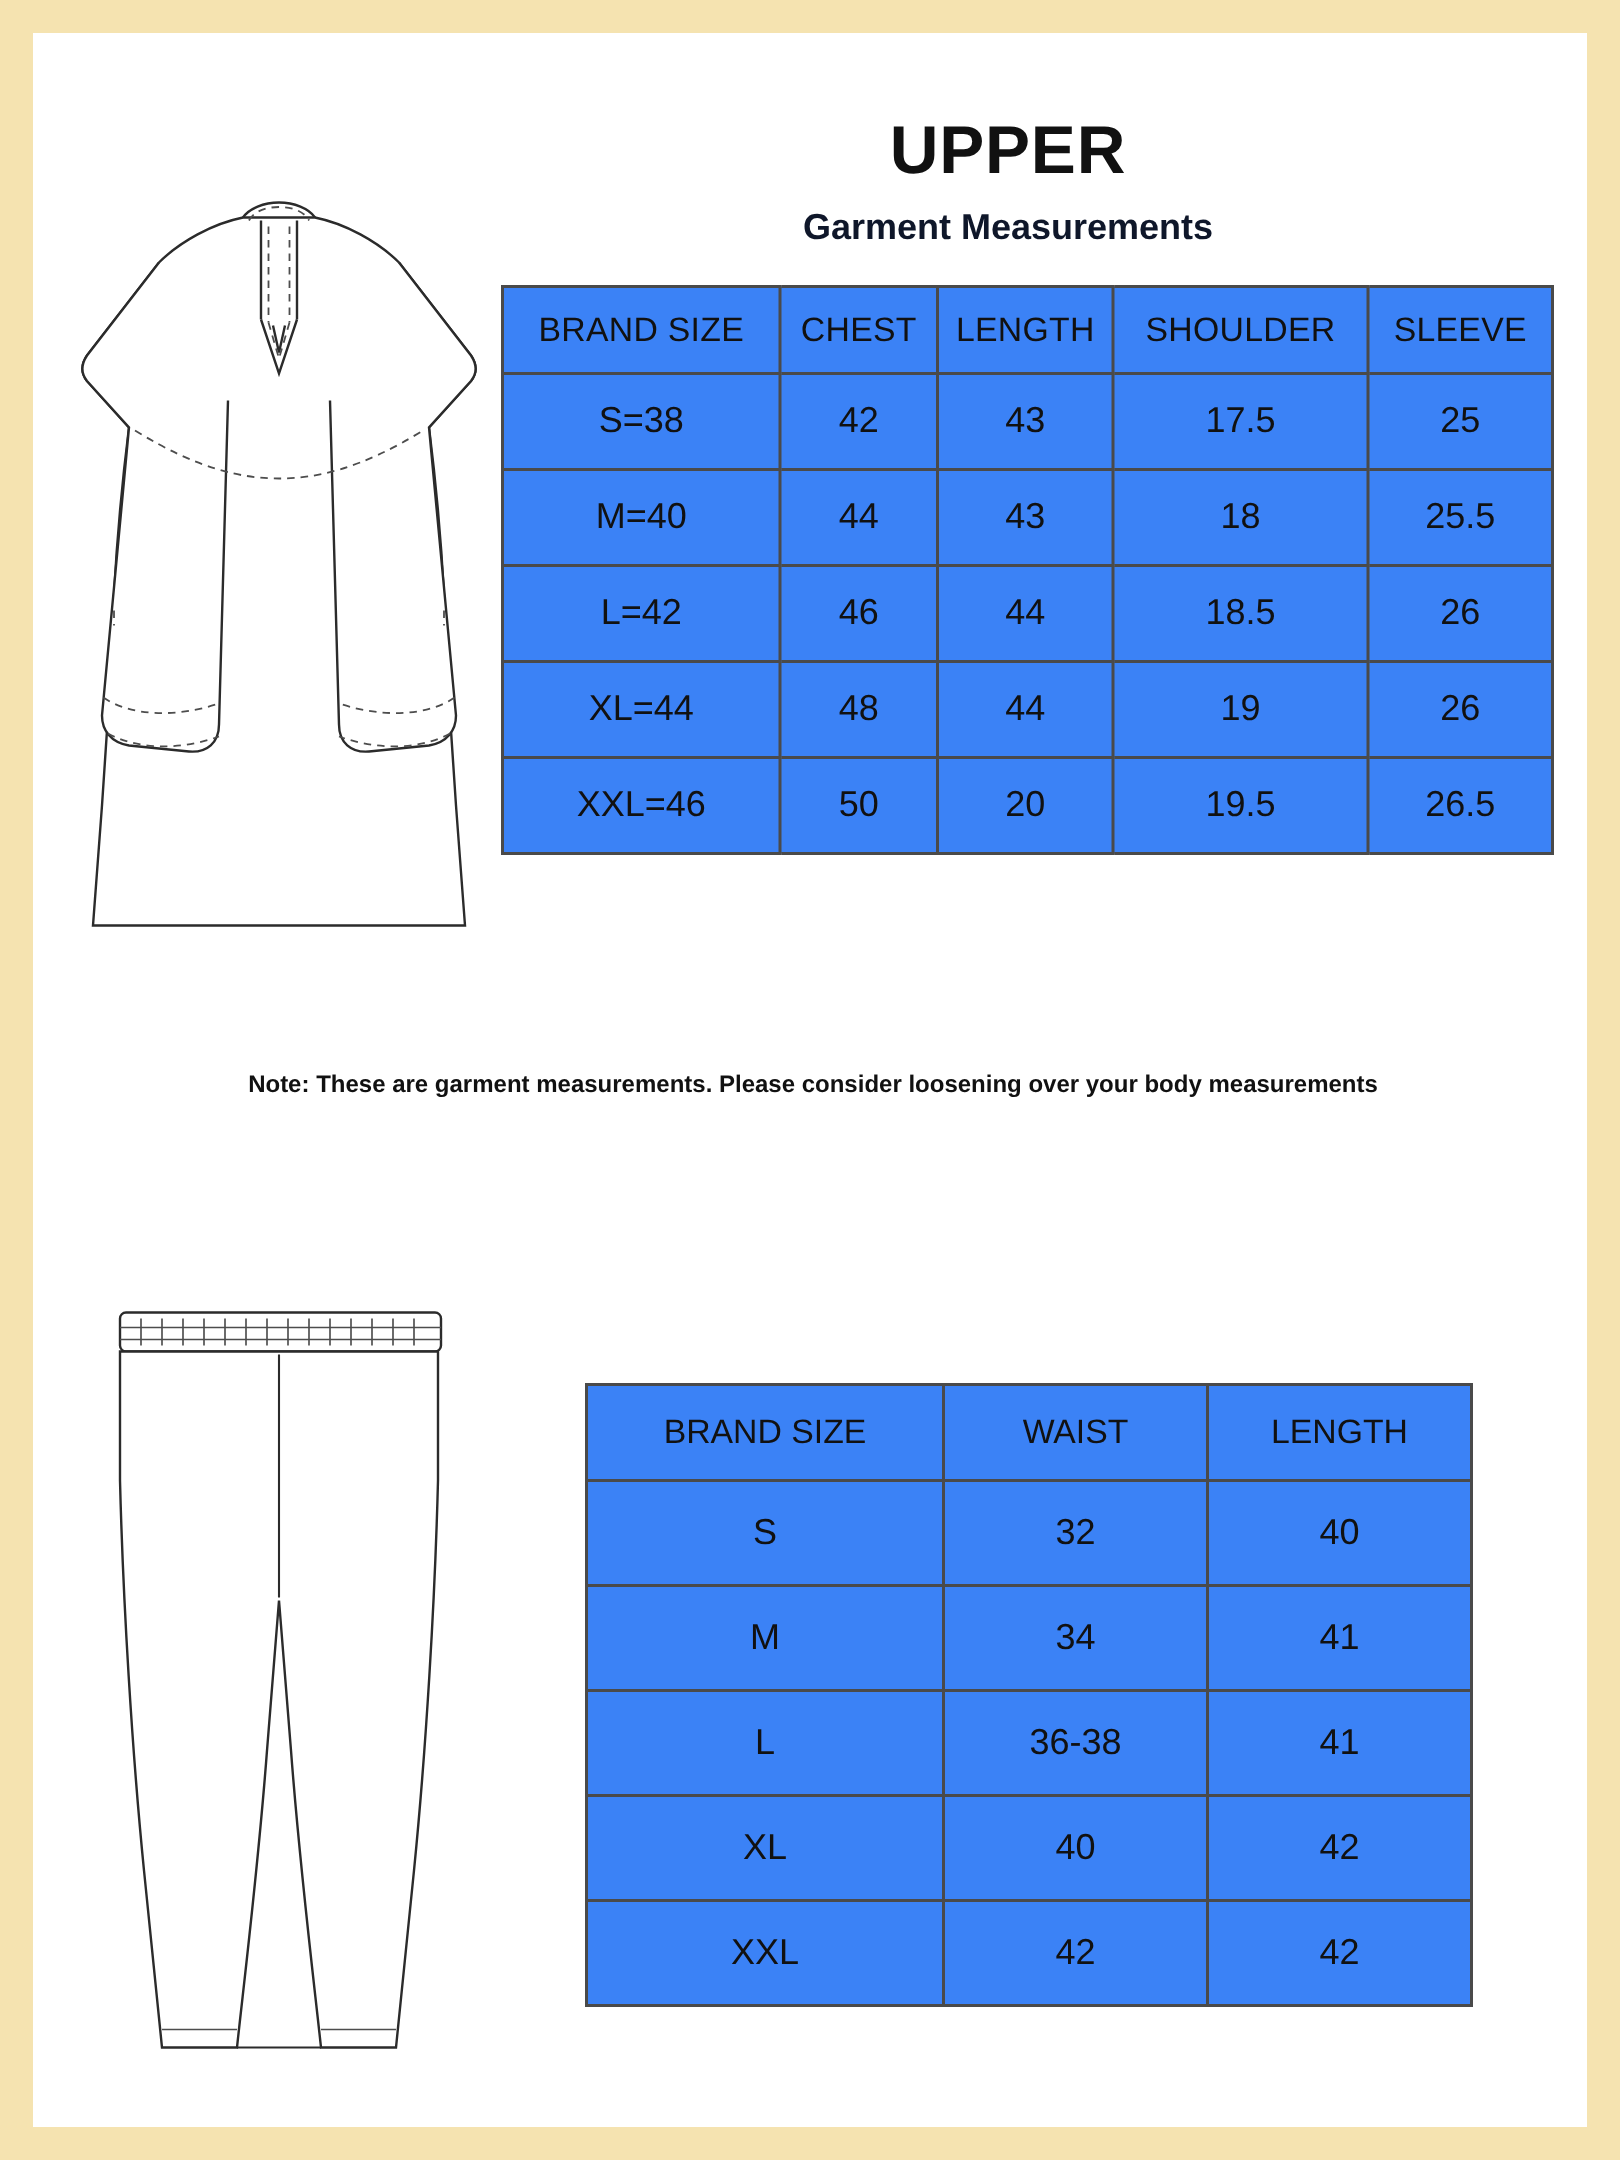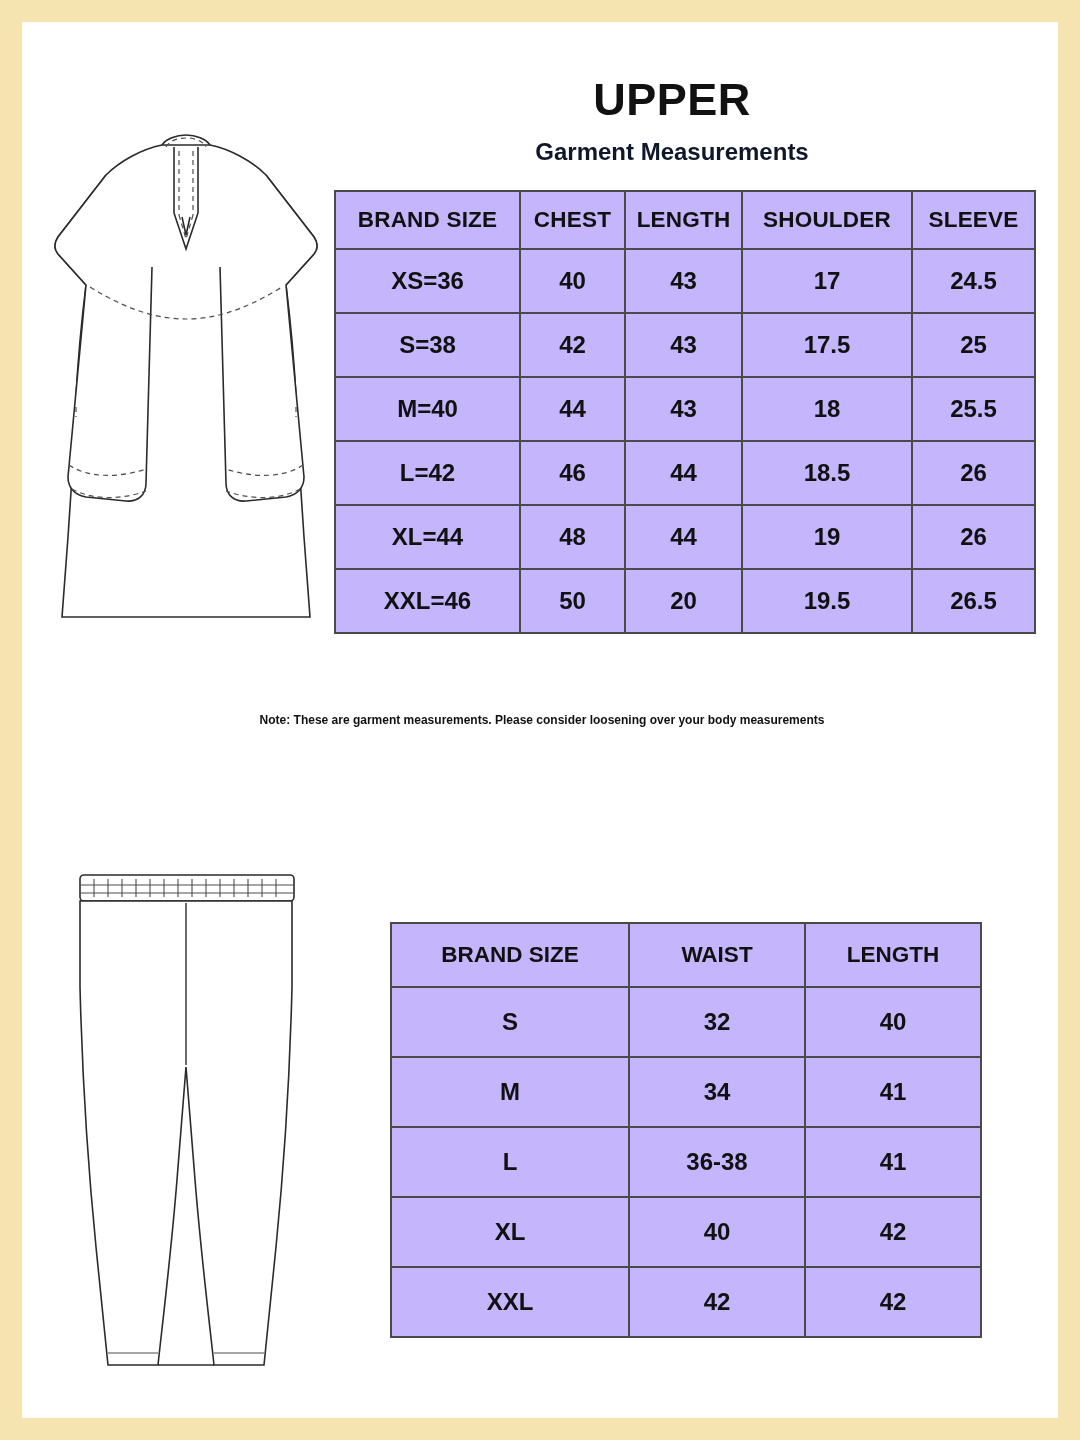--- a/index.html
+++ b/index.html
@@ -74,10 +74,10 @@
   }
   table td, table th {
     border: 2px solid #4a4a4a;
-    background: #c4b5fd;
+    background: #3b82f6;
     text-align: center;
     color: #111;
-    font-weight: bold;
+    font-weight: normal;
   }
   #upper-table {
     position: absolute;

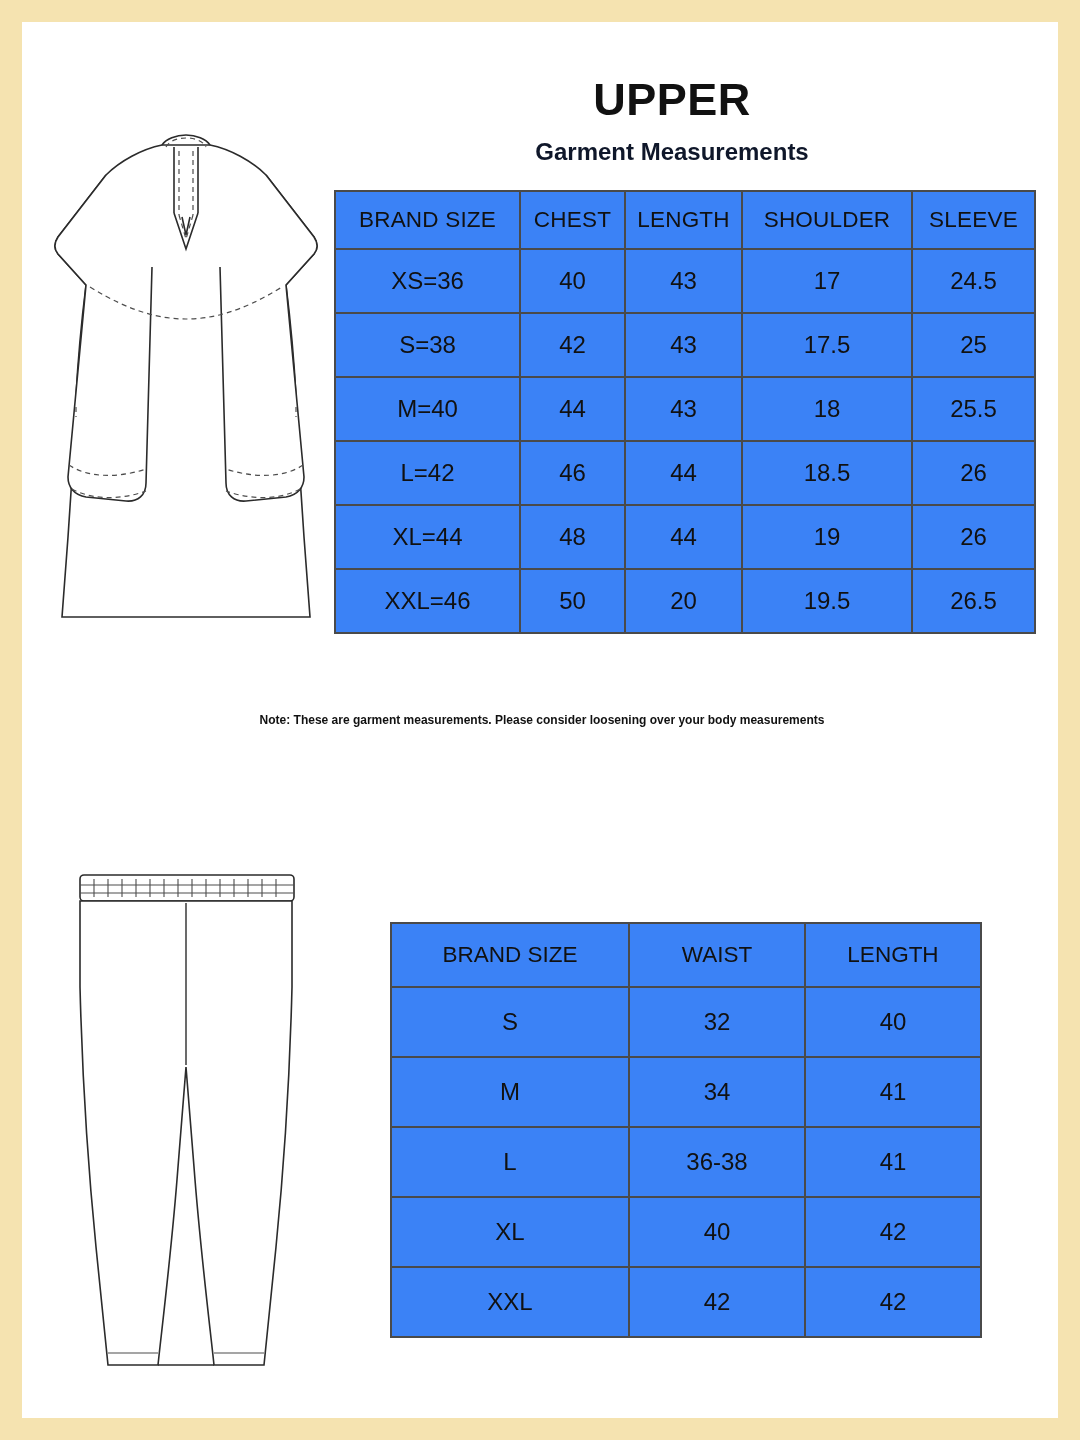--- a/index.html
+++ b/index.html
@@ -205,13 +205,6 @@
         </tr>
       </thead>
       <tbody>
-        <tr>
-          <td>XS=36</td>
-          <td>40</td>
-          <td>43</td>
-          <td>17</td>
-          <td>24.5</td>
-        </tr>
         <tr>
           <td>S=38</td>
           <td>42</td>

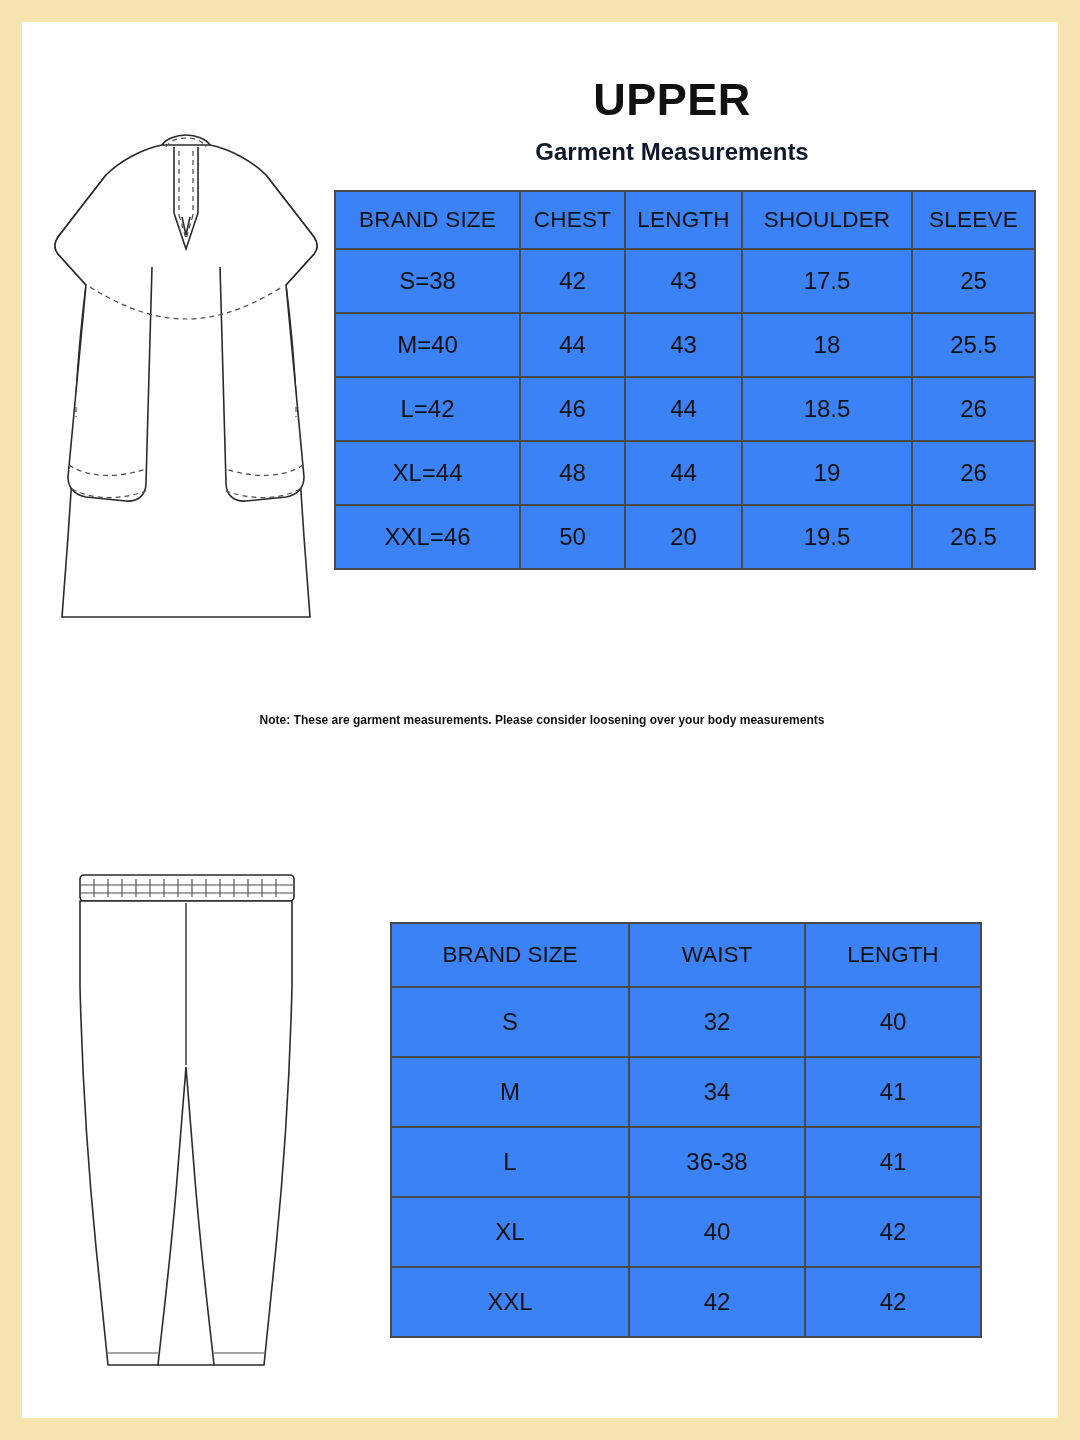--- a/index.html
+++ b/index.html
@@ -100,7 +100,7 @@
     top: 690px;
     width: 920px;
     text-align: center;
-    font-size: 12px;
+    font-size: 16px;
     font-weight: bold;
     color: #111;
     line-height: 1.45;

